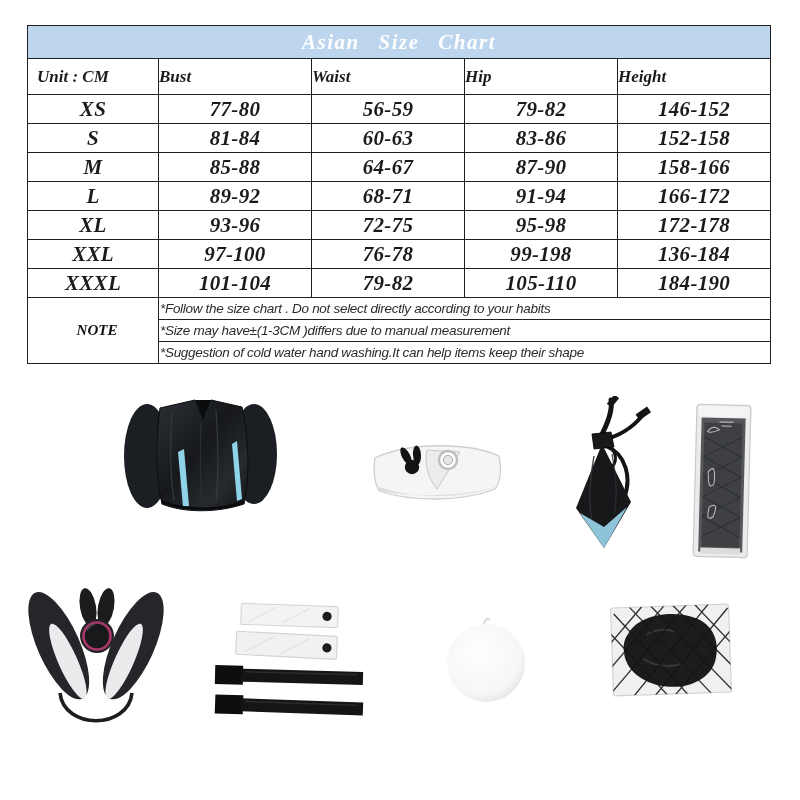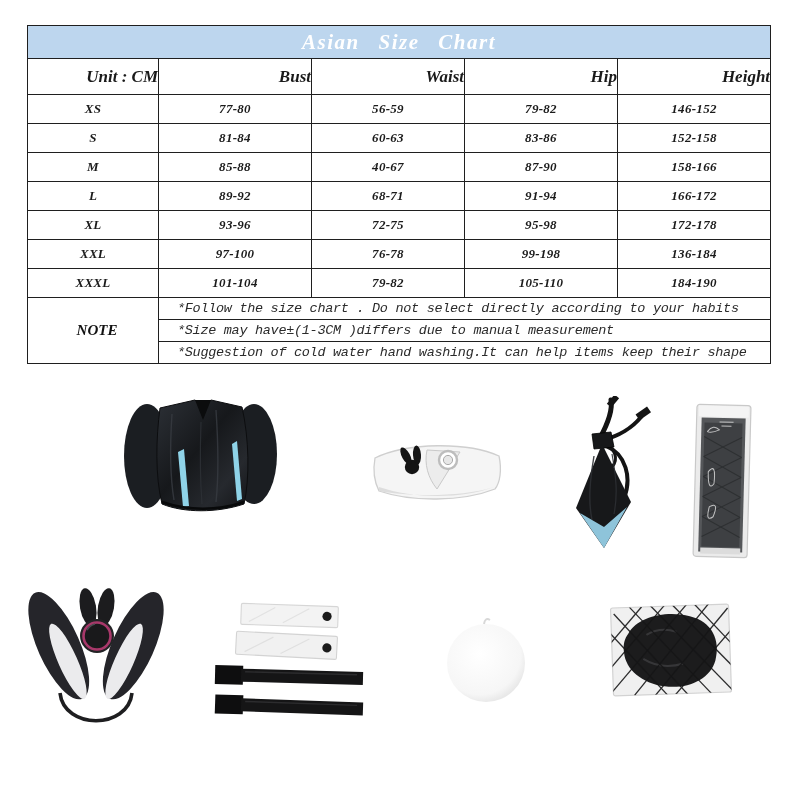--- a/index.html
+++ b/index.html
@@ -17,7 +17,7 @@
       letter-spacing:1.5px; word-spacing:12px;
       border:2.2px solid #1f1f1f;
   }
-  .head-row td { height:36px; text-align:right; font-style:italic; font-weight:bold;
+  .head-row td { height:36px; text-align:left; font-style:italic; font-weight:bold;
       font-size:17px; color:#1a1a1a; background:#ffffff; }
   .unit-cell { background:#bdd6ee; color:#fdfdfd; text-align:right;
       padding-left:9px; font-size:16px; }

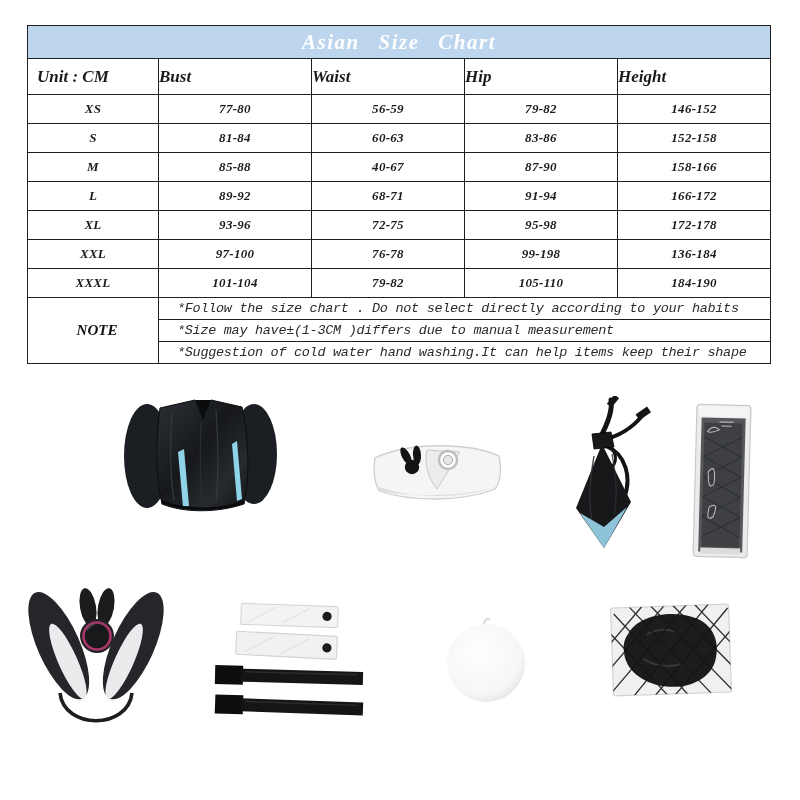--- a/index.html
+++ b/index.html
@@ -22,7 +22,7 @@
   .unit-cell { background:#bdd6ee; color:#fdfdfd; text-align:right;
       padding-left:9px; font-size:16px; }
   .data-row td { height:29px; text-align:center; font-style:italic; font-weight:bold;
-      font-size:13px; color:#1b1b1b; letter-spacing:.3px; }
+      font-size:21px; color:#1b1b1b; letter-spacing:.3px; }
   .note-label-cell { font-style:italic; font-weight:bold; font-size:15px; color:#111;
       text-align:center; padding-left:8px; }
   .note-cell { height:22px; font-family:Liberation Mono, monospace; font-style:italic;

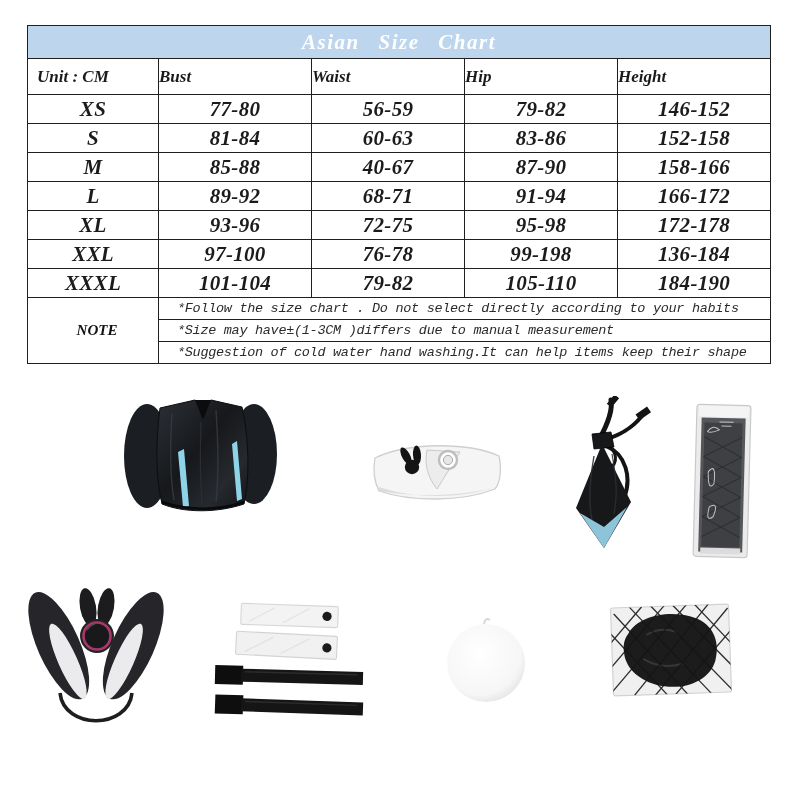--- a/index.html
+++ b/index.html
@@ -74,7 +74,7 @@
         <tr class="data-row">
           <td>M</td>
           <td>85-88</td>
-          <td>40-67</td>
+          <td>64-67</td>
           <td>87-90</td>
           <td>158-166</td>
         </tr>

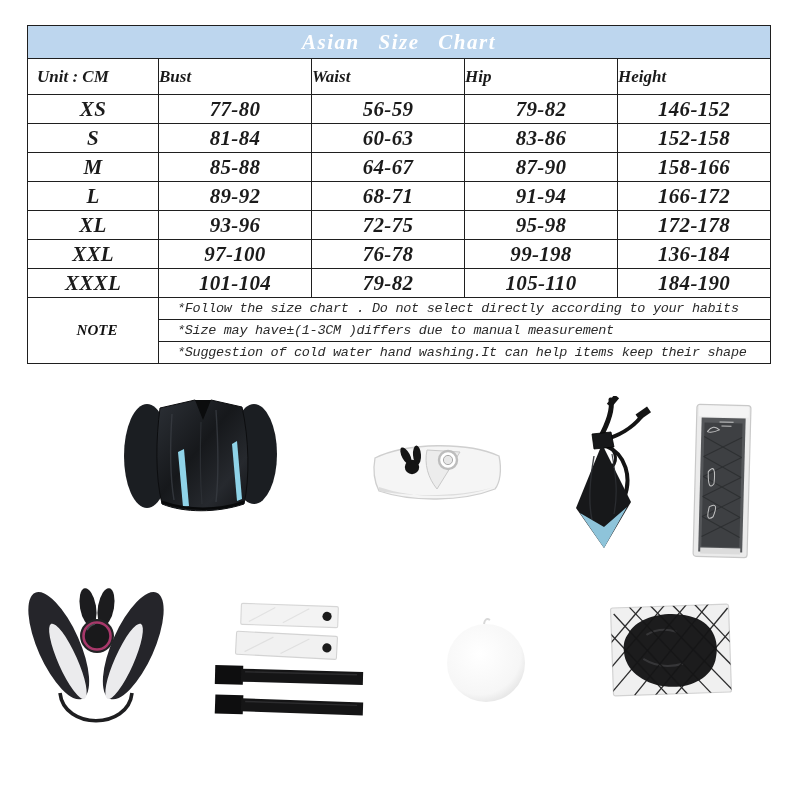--- a/index.html
+++ b/index.html
@@ -25,8 +25,8 @@
       font-size:21px; color:#1b1b1b; letter-spacing:.3px; }
   .note-label-cell { font-style:italic; font-weight:bold; font-size:15px; color:#111;
       text-align:center; padding-left:8px; }
-  .note-cell { height:22px; font-family:Liberation Mono, monospace; font-style:italic;
-      font-size:13.5px; color:#2b2b2b; text-align:left; padding-left:18px;
+  .note-cell { height:22px; font-family:Liberation Sans, sans-serif; font-style:italic;
+      font-size:13.5px; color:#2b2b2b; text-align:left; padding-left:1px;
       letter-spacing:-0.3px; }
 
   

